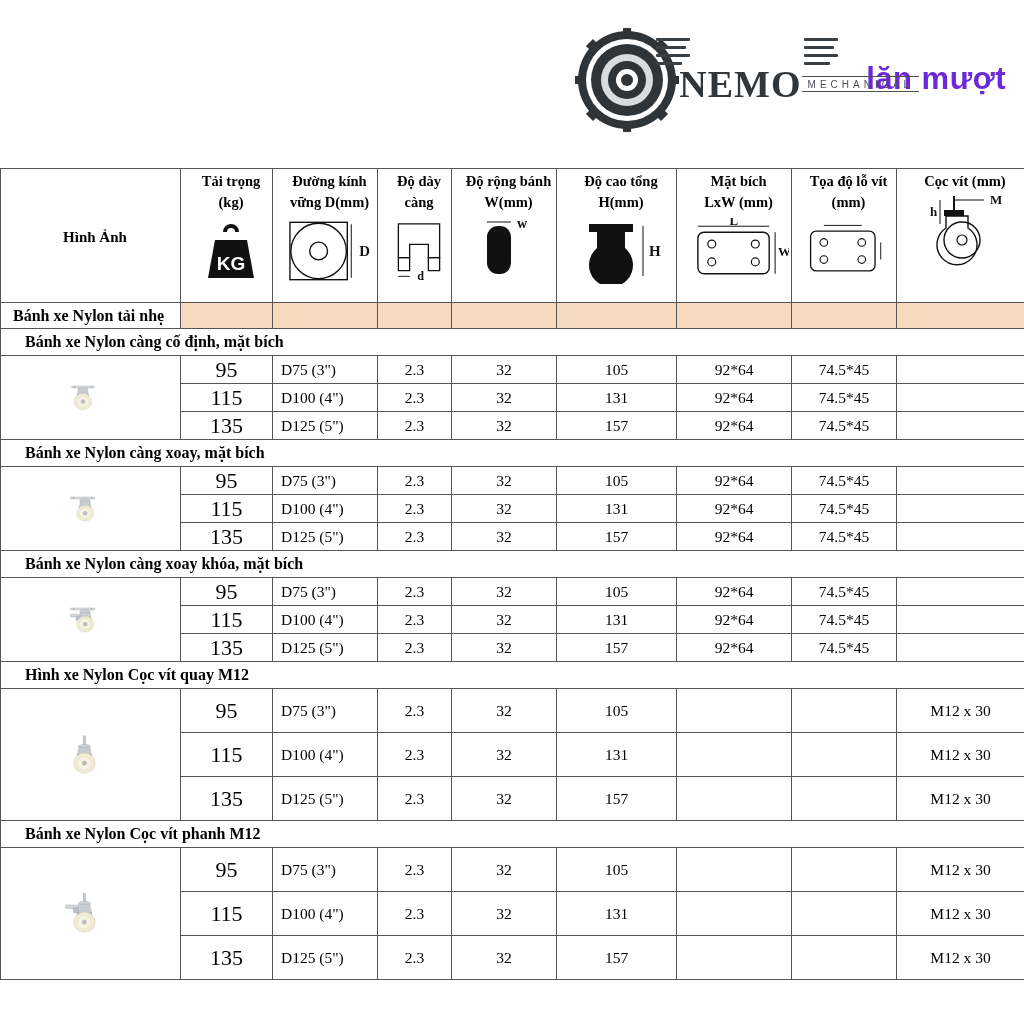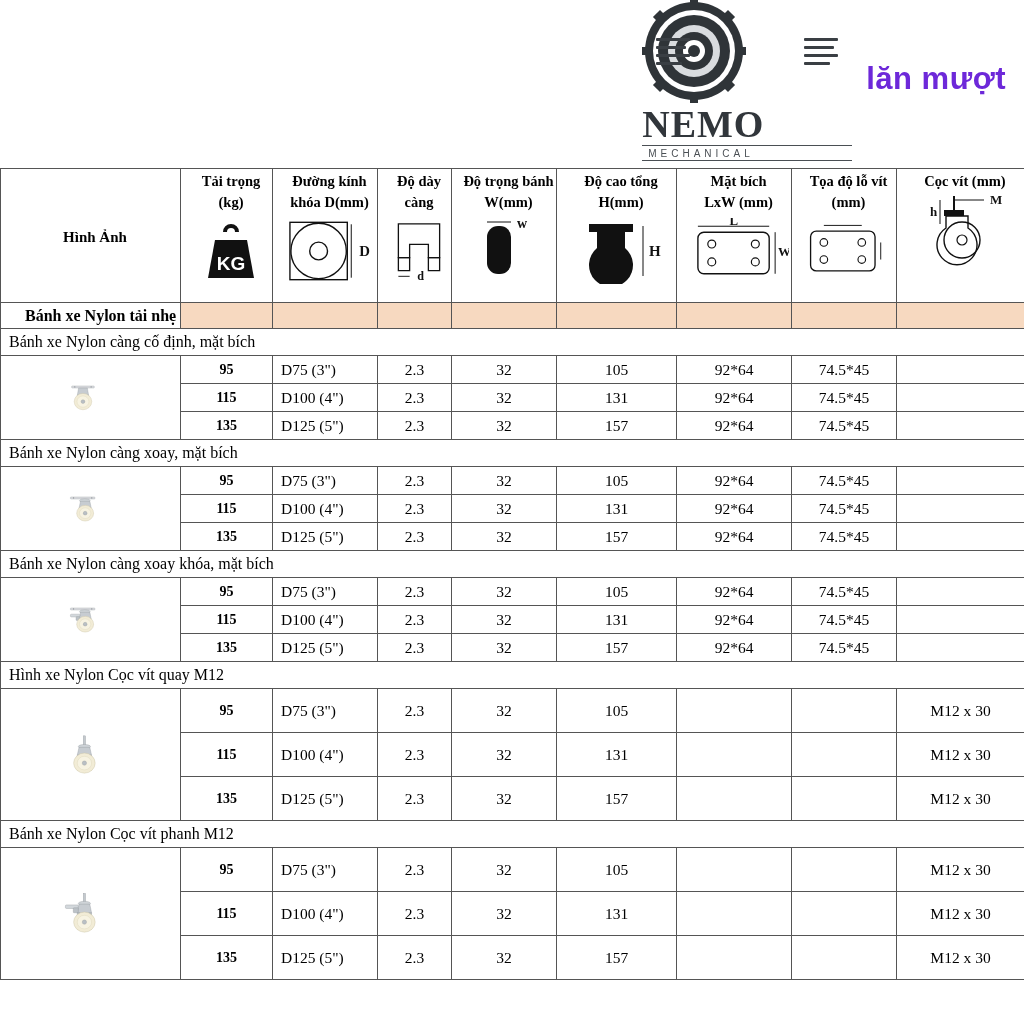--- a/index.html
+++ b/index.html
@@ -32,8 +32,8 @@
   .logo-mark {
     position: relative;
     width: 210px; height: 150px;
-    display: flex; flex-direction: column;
-    justify-content: center;
+    display: flex; flex-direction: row;
+    align-items: center; justify-content: center;
   }
   .gear {
     position: relative;

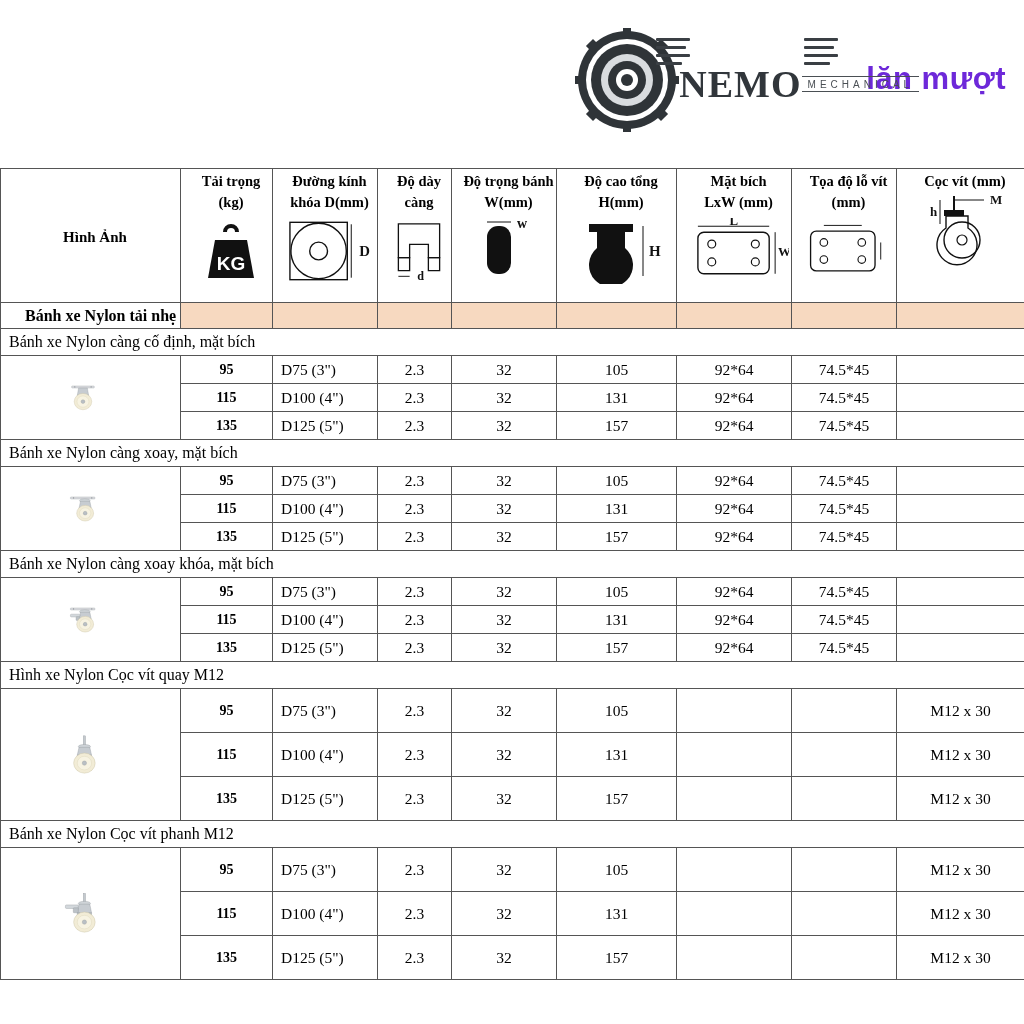--- a/index.html
+++ b/index.html
@@ -273,7 +273,7 @@
         </th>
 
         <th>
-          <span class="hdr-label">Độ trọng bánh</span>
+          <span class="hdr-label">Độ rộng bánh</span>
           <span class="hdr-label">W(mm)</span>
           <span class="hdr-icon">
             <svg width="80" height="66" viewBox="0 0 80 66">

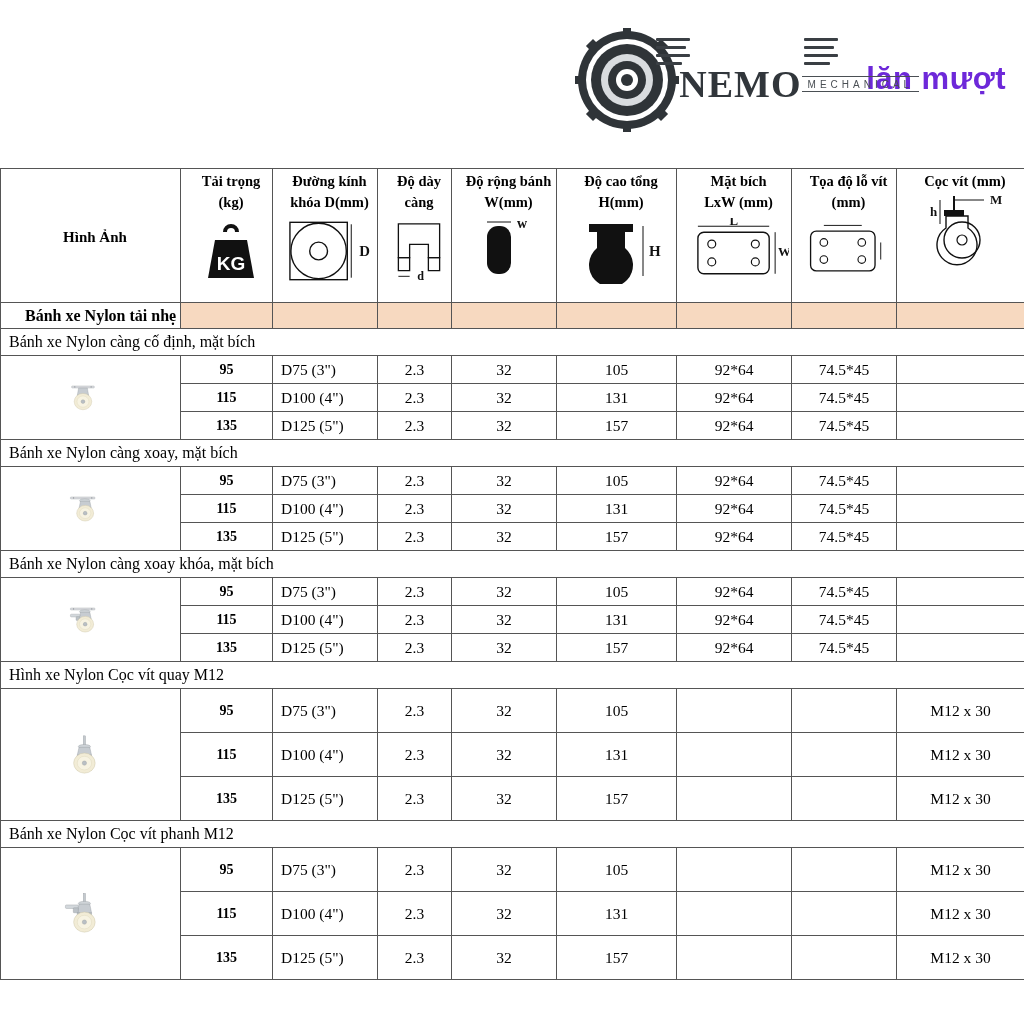--- a/index.html
+++ b/index.html
@@ -246,7 +246,7 @@
 
         <th>
           <span class="hdr-label">Đường kính</span>
-          <span class="hdr-label">khóa D(mm)</span>
+          <span class="hdr-label">vững D(mm)</span>
           <span class="hdr-icon">
             <svg width="92" height="66" viewBox="0 0 92 66">
               <rect x="6" y="4" width="58" height="58" fill="none" stroke="#111" stroke-width="1.4"></rect>

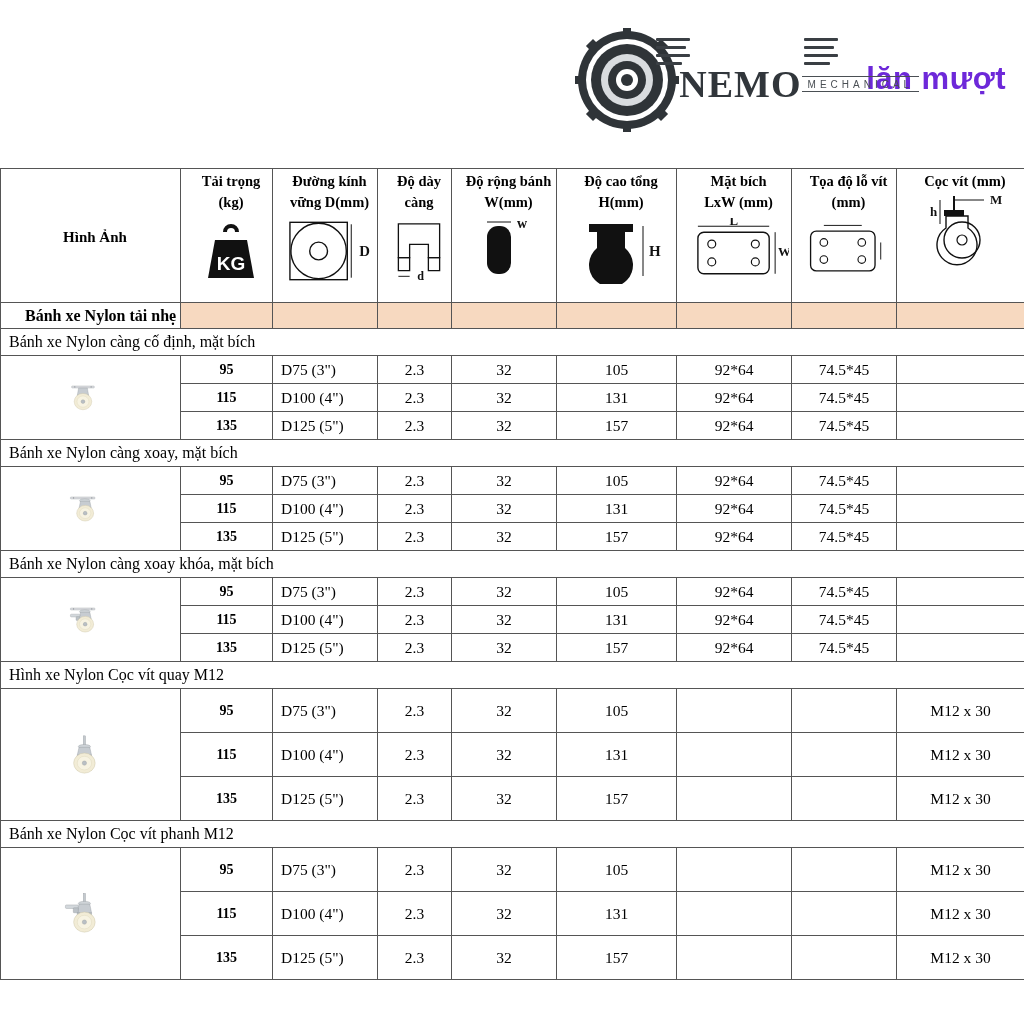--- a/index.html
+++ b/index.html
@@ -128,7 +128,7 @@
     text-align: left;
     font-weight: bold;
     font-size: 16px;
-    padding-left: 24px;
+    padding-left: 12px;
     white-space: nowrap;
   }
   .sub-row td.sub-title {

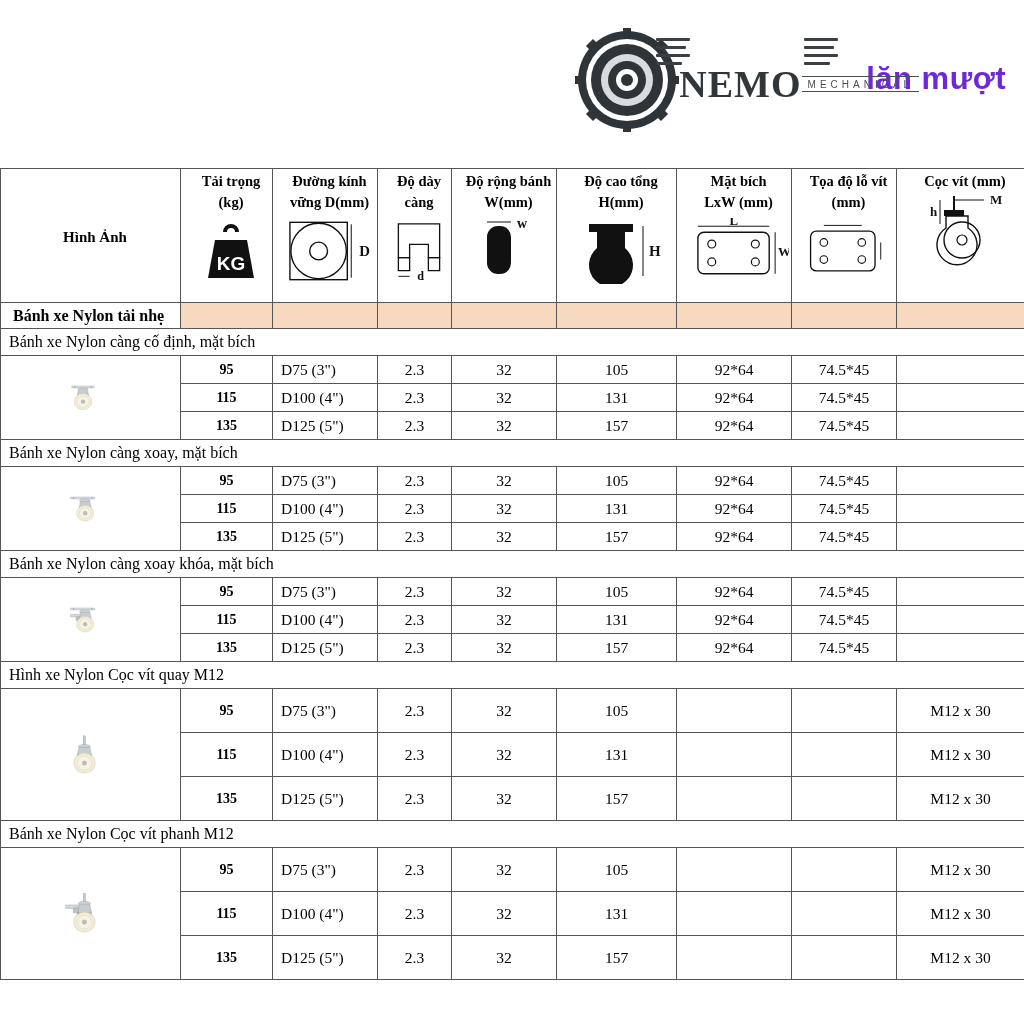--- a/index.html
+++ b/index.html
@@ -133,9 +133,9 @@
   }
   .sub-row td.sub-title {
     text-align: left;
-    font-weight: normal;
+    font-weight: bold;
     font-size: 16px;
-    padding: 4px 0 4px 8px;
+    padding: 4px 0 4px 24px;
     white-space: nowrap;
   }
   .data-row td { height: 28px; }

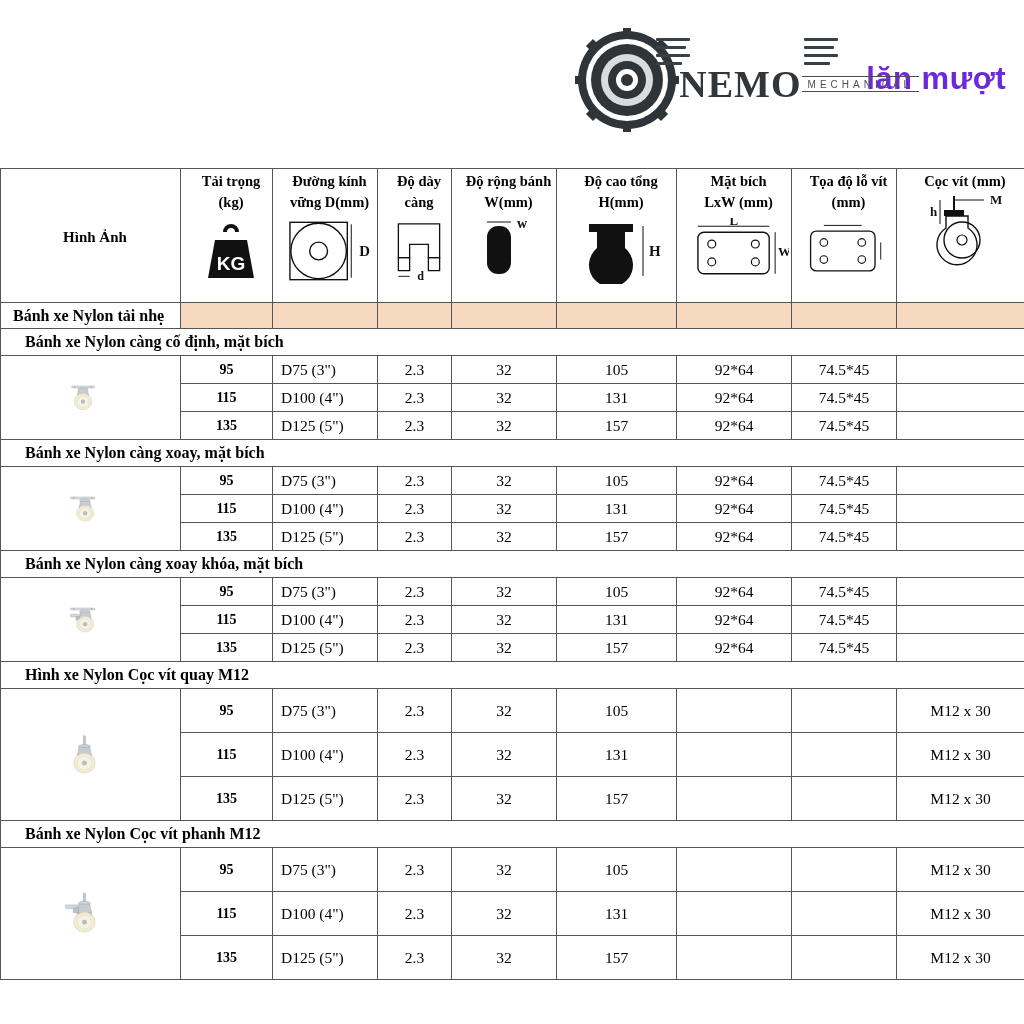--- a/index.html
+++ b/index.html
@@ -139,7 +139,7 @@
     white-space: nowrap;
   }
   .data-row td { height: 28px; }
-  .data-row td.load { font-weight: bold; font-size: 14px; }
+  .data-row td.load { font-weight: normal; font-size: 22px; }
   .data-row td.diam { text-align: left; padding-left: 8px; }
   .tall td { height: 44px; }
   .img-cell { width: 180px; }

